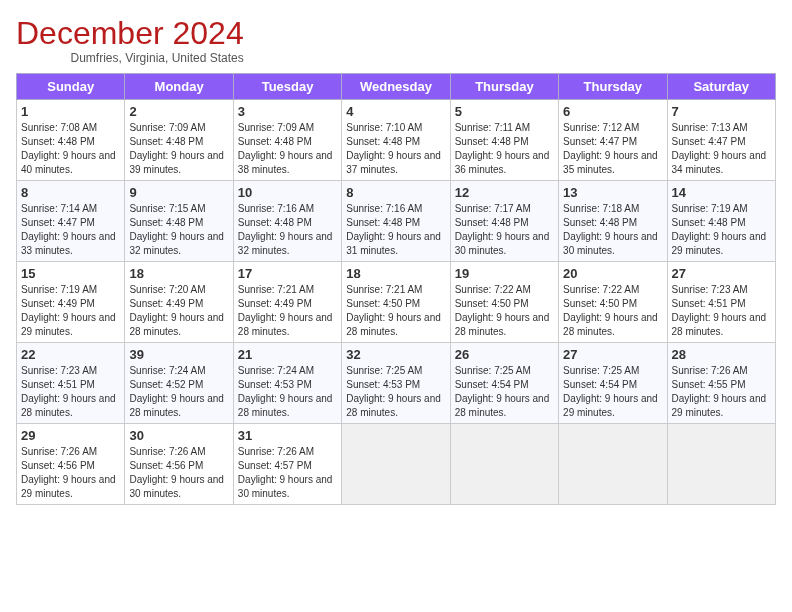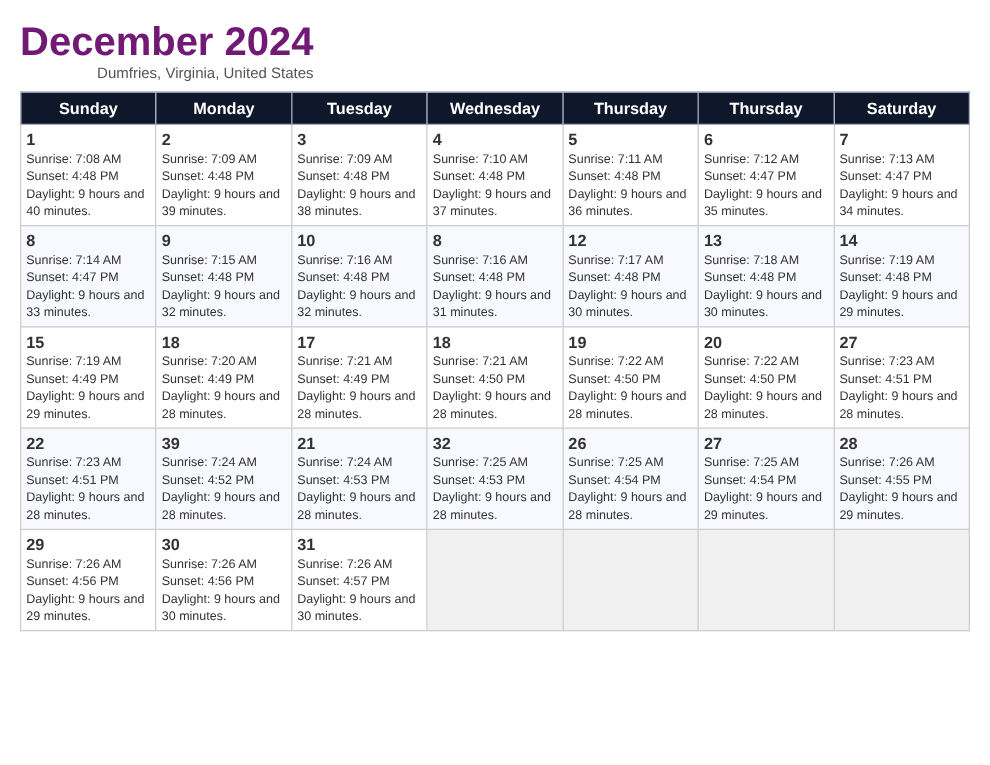--- a/index.html
+++ b/index.html
@@ -53,8 +53,8 @@
     }
     .month-title {
       font-size: 32px;
-      font-weight: bold;
-      color: #701a75;
+      font-weight: normal;
+      color: #b91c1c;
       line-height: 1.1;
     }
     .location {

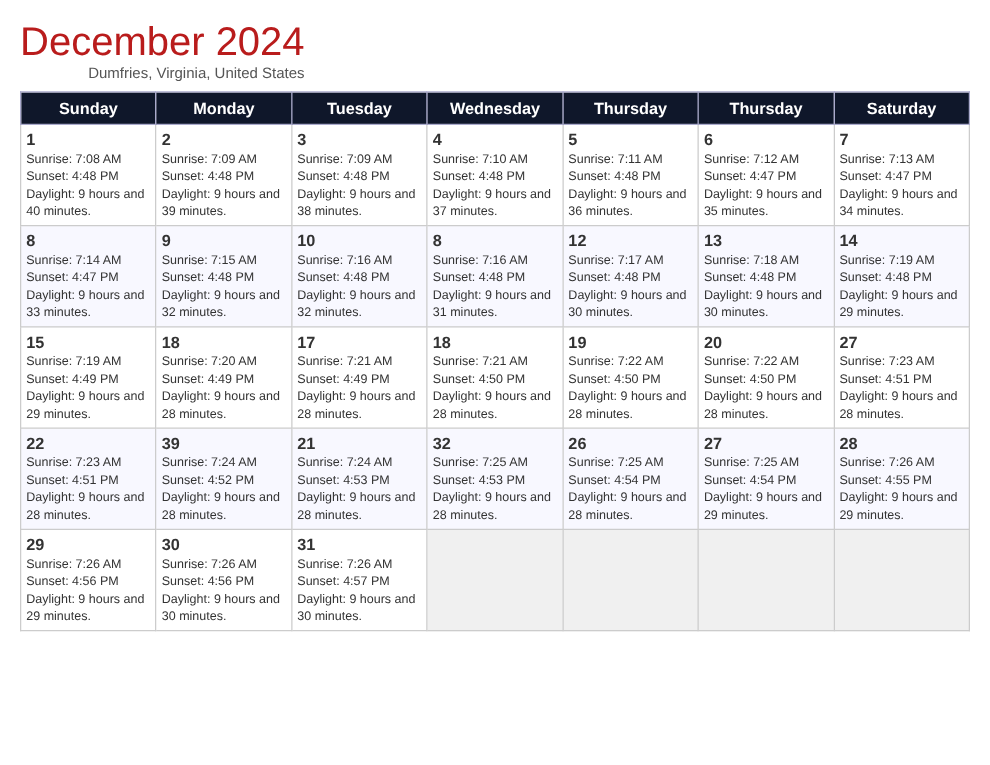--- a/index.html
+++ b/index.html
@@ -67,7 +67,7 @@
       table-layout: fixed;
     }
     th {
-      background-color: #0f172a;
+      background-color: #8b5cf6;
       color: #fff;
       font-size: 13px;
       font-weight: bold;

